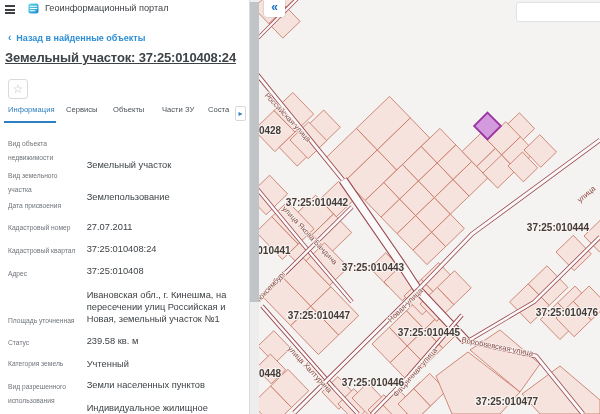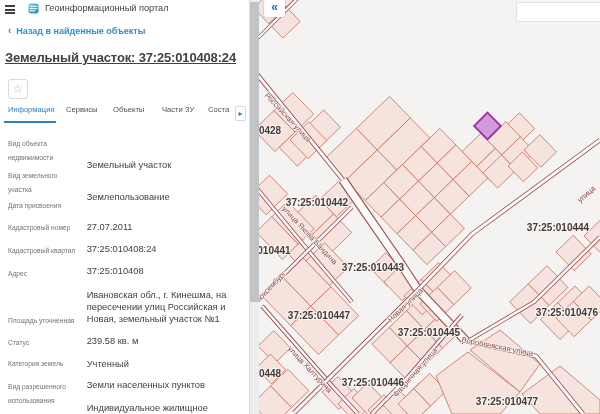--- a/index.html
+++ b/index.html
@@ -7,7 +7,7 @@
 #page { position:relative; width:600px; height:414px;border-radius:15px; }
 #panel { position:absolute; left:0; top:0; width:250px; height:414px; background:#fff; }
 .burger div { position:absolute; left:5px; width:10px; height:1.8px; background:#3c4146; }
-.link { position:absolute; left:8px; top:25px; color:#2e8fd5; font-size:9px; font-weight:600;text-align:right; }
+.link { position:absolute; left:8px; top:32px; color:#2e8fd5; font-size:9px; font-weight:600;text-align:right; }
 .h1 { position:absolute; left:5px; top:50px; color:#3e4347; font-size:13px; font-weight:700; letter-spacing:-0.16px; white-space:nowrap;text-decoration:underline; }
 .starbox { position:absolute; left:8px; top:79px; width:20px; height:20px; border:1px solid #dadada; border-radius:3px; color:#b9bec2; font-size:12px; text-align:center; line-height:19px; }
 .tab { position:absolute; top:105px; font-size:7.6px; color:#4a5055; white-space:nowrap; }

